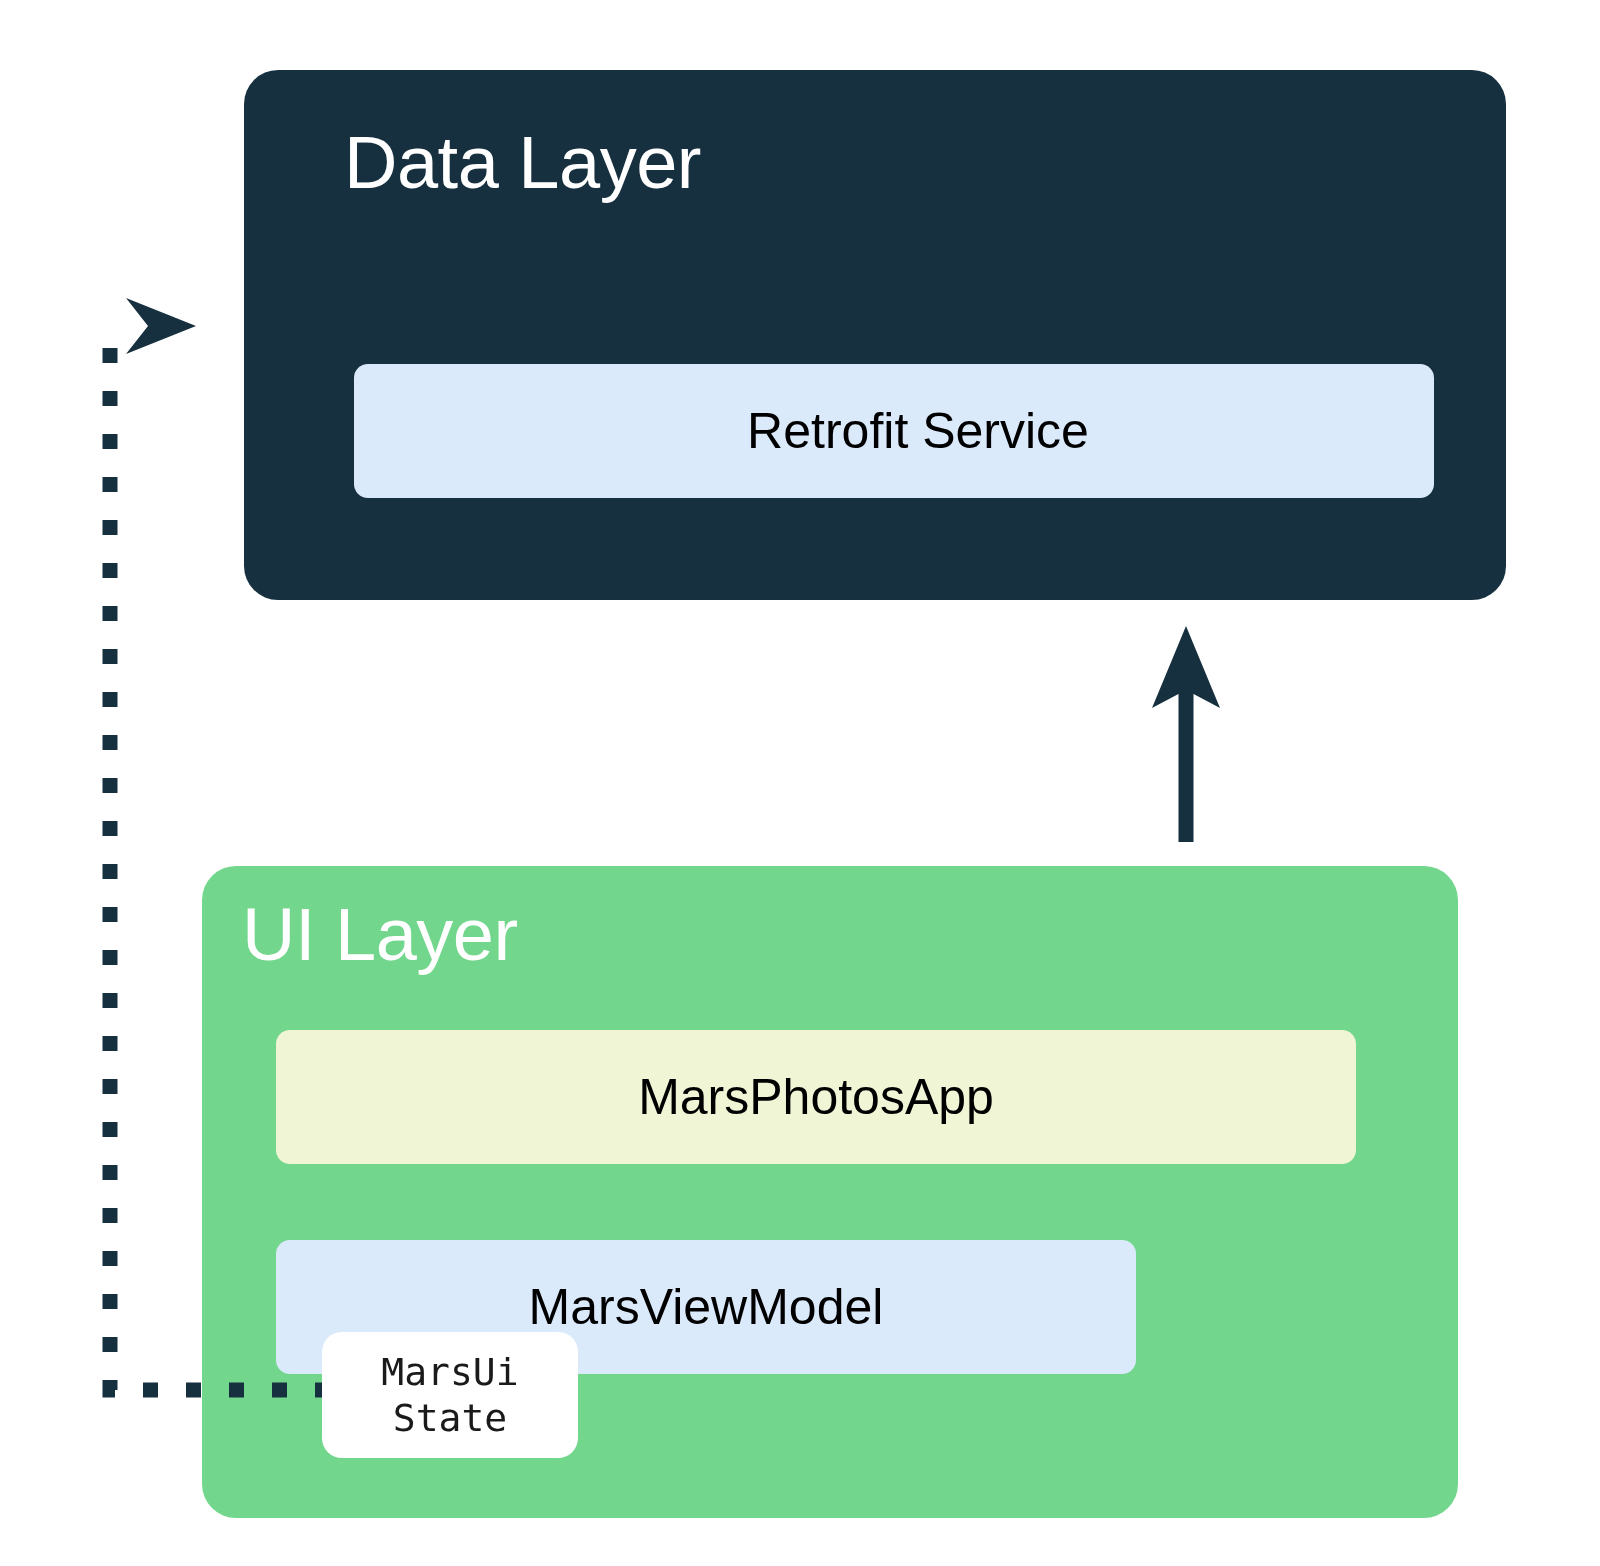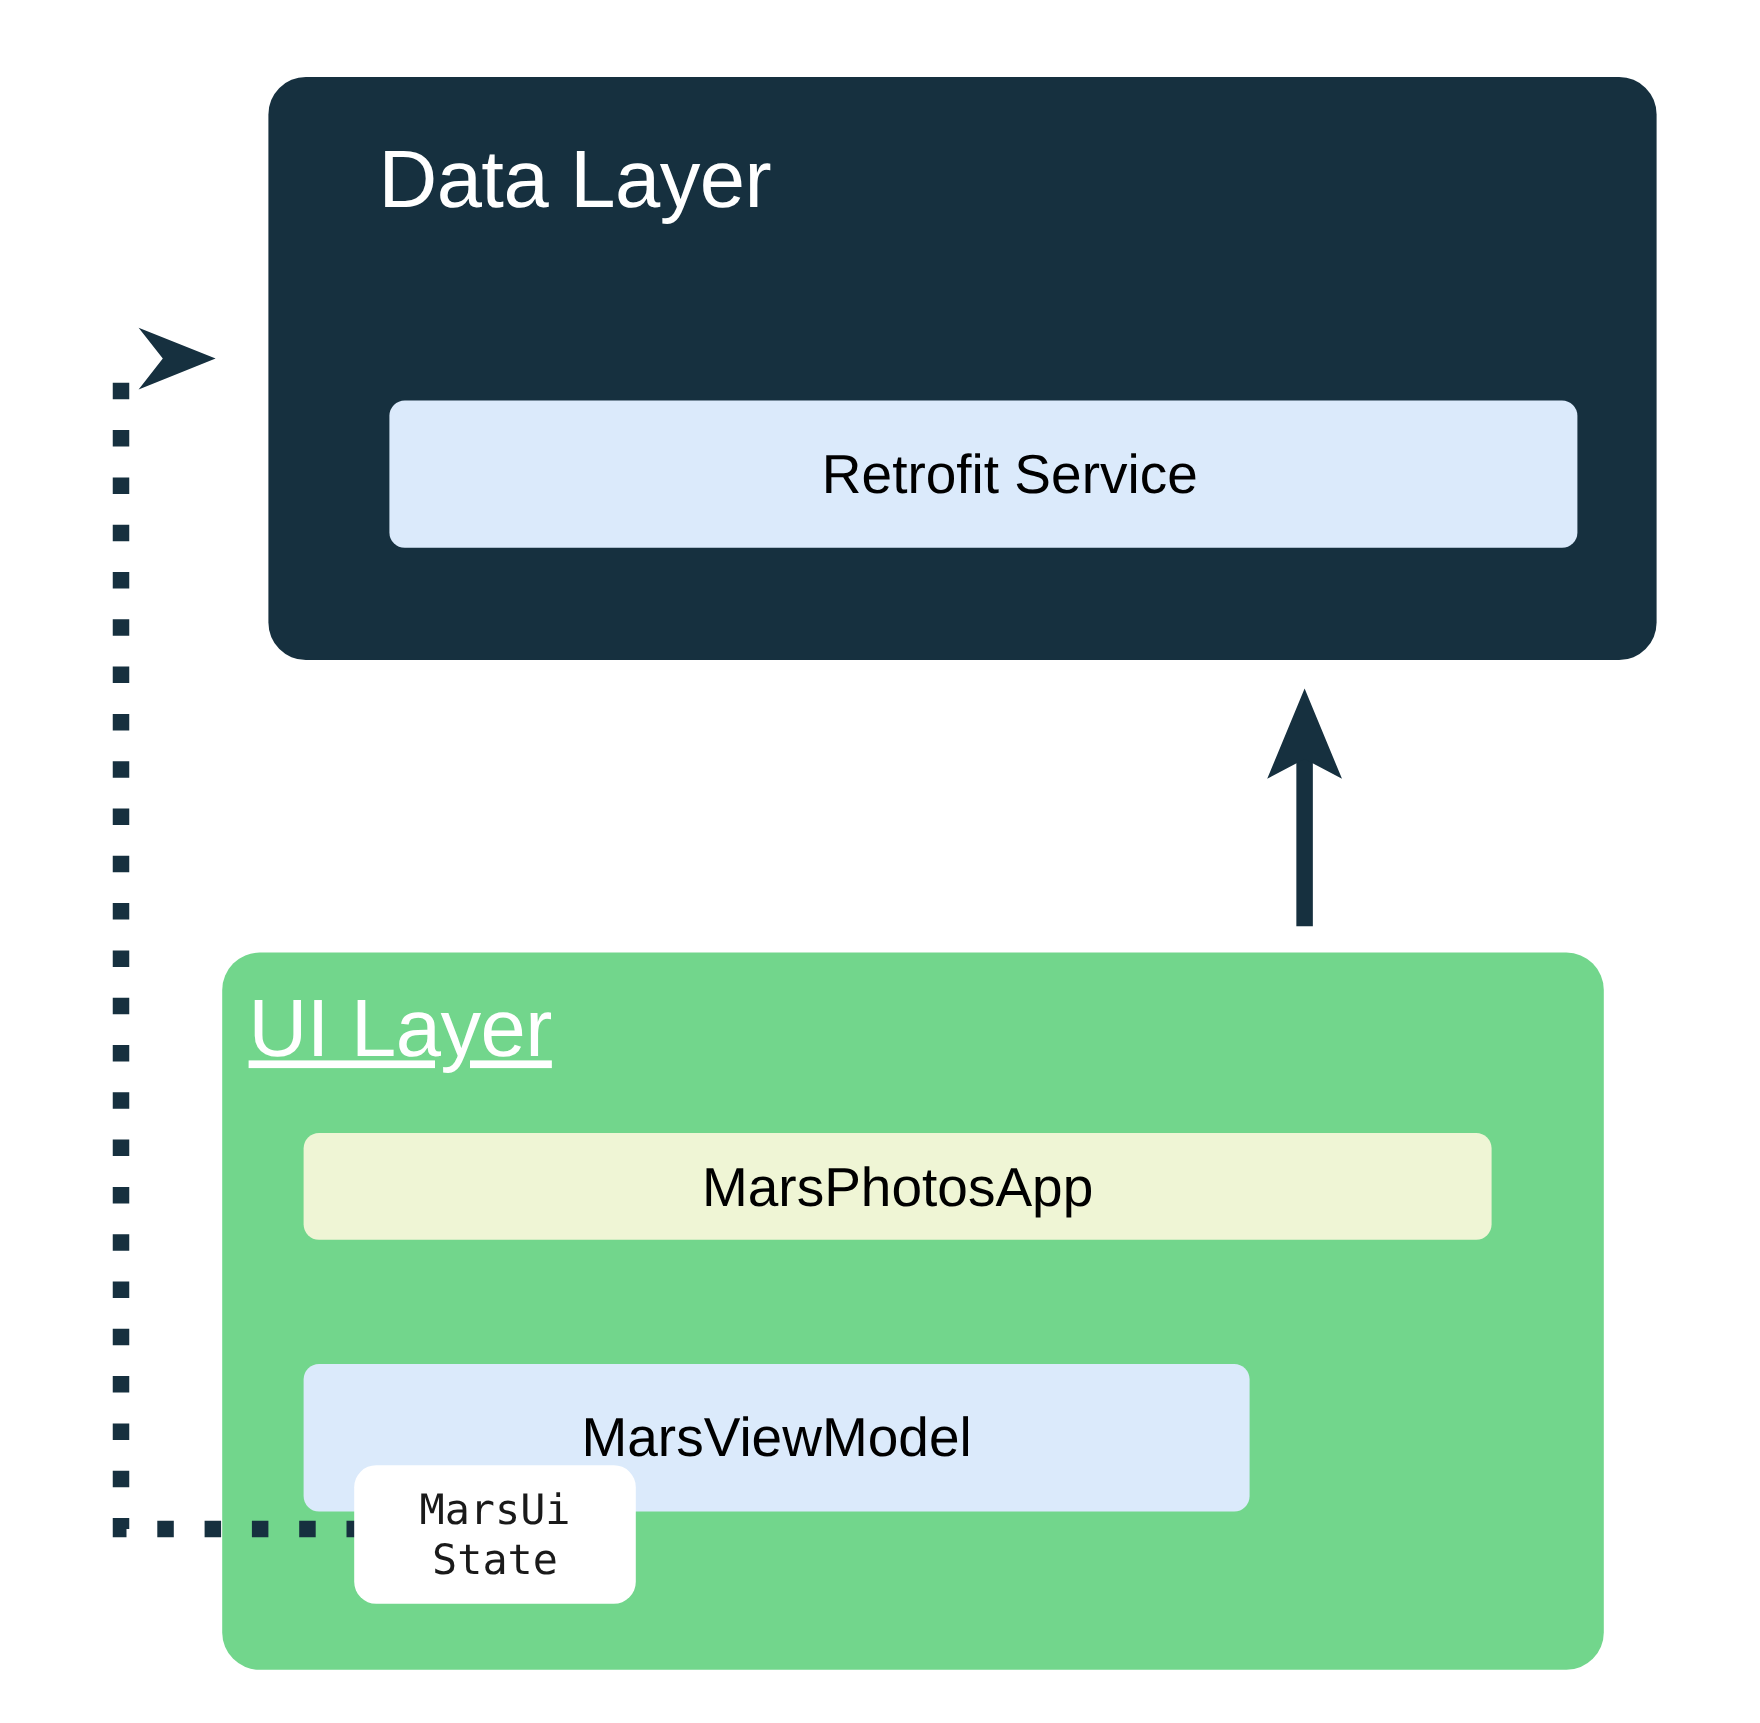--- a/index.html
+++ b/index.html
@@ -55,9 +55,8 @@
     top: 56px;
   }
   #ui-layer-title {
-    left: 24px;
+    left: 40px;
     top: 32px;
-    text-decoration: underline;
   }
 
   

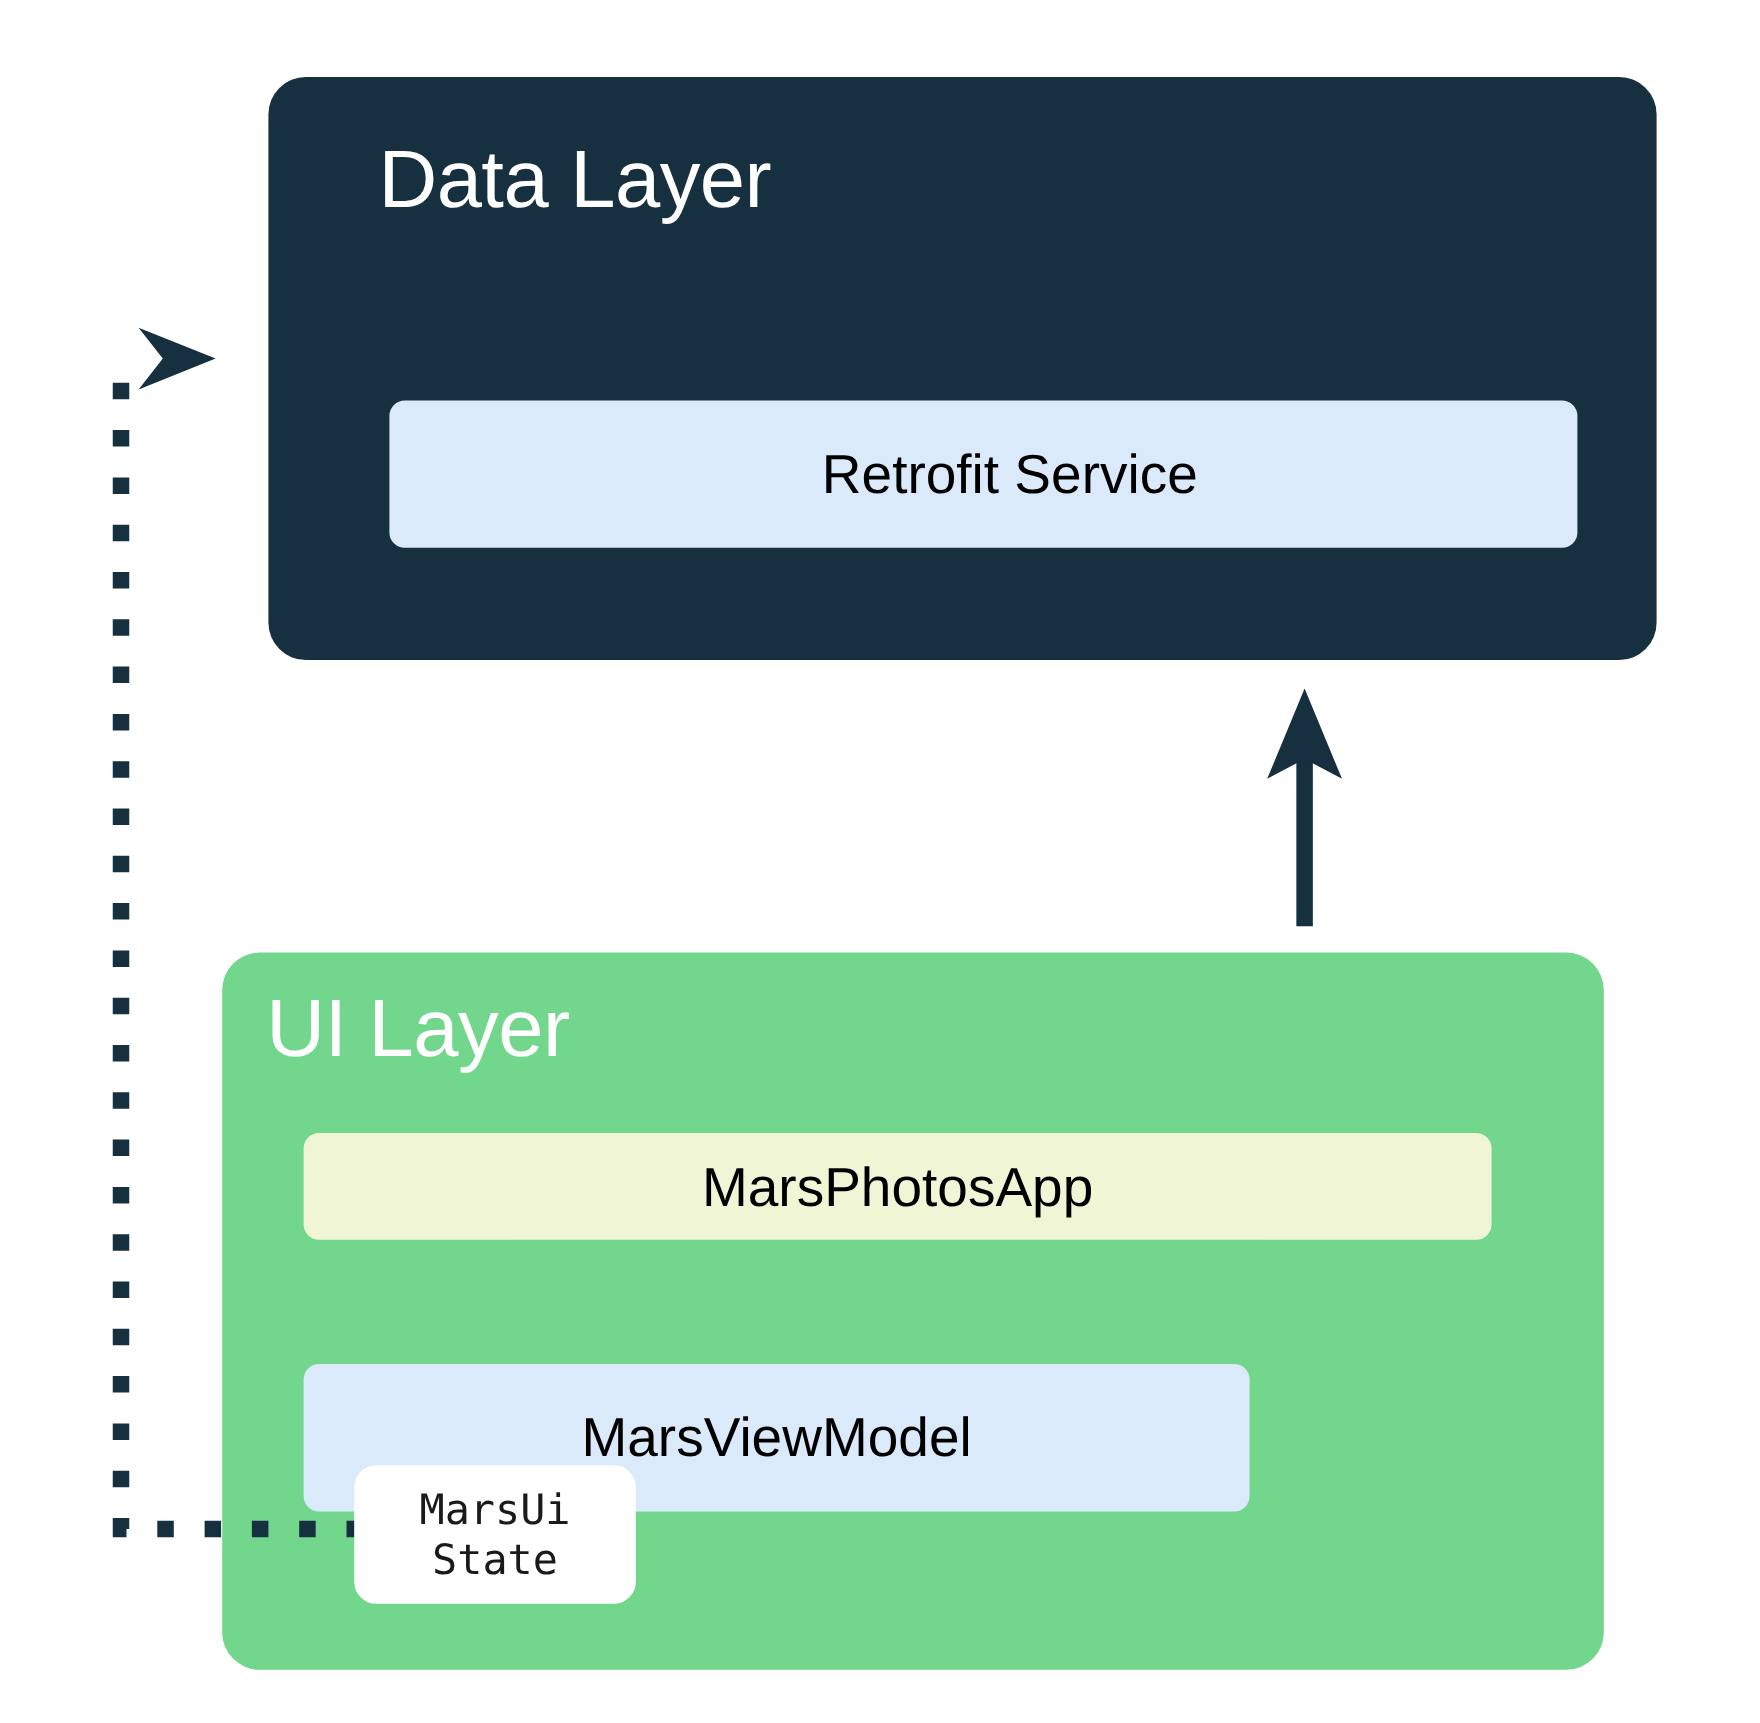--- a/index.html
+++ b/index.html
@@ -84,7 +84,7 @@
     left: 74px;
     top: 164px;
     width: 1080px;
-    height: 97px;
+    height: 134px;
     background: #eff5d5;
   }
   #mars-view-model-box {

